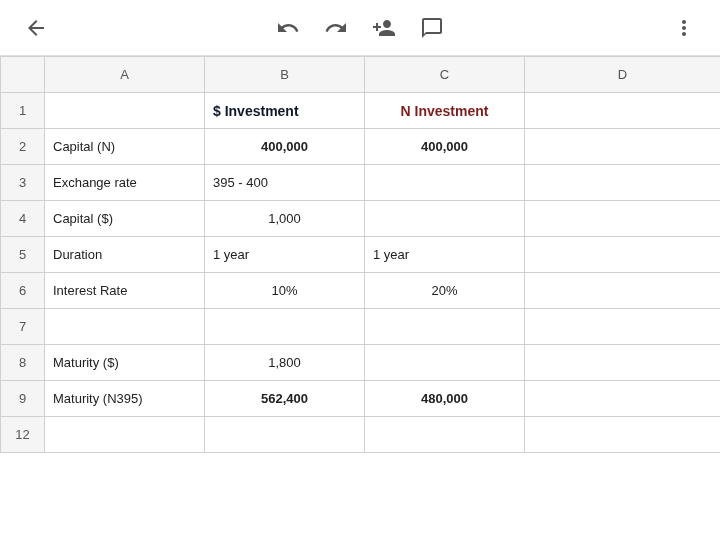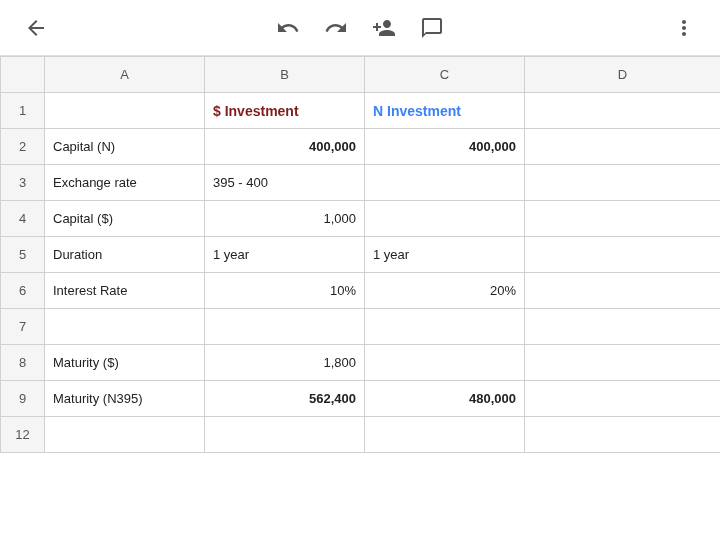--- a/index.html
+++ b/index.html
@@ -68,7 +68,7 @@
     .cell-left { text-align: left; }
     .cell-right { text-align: right; }
 
-    .dollar-investment { color: #7f1d1d; font-weight: bold; font-size: 14px; }
+    .dollar-investment { color: #0f172a; font-weight: bold; font-size: 14px; }
     .n-investment { color: #3b82f6; font-weight: bold; font-size: 14px; }
     .bold { font-weight: bold; }
   </style>

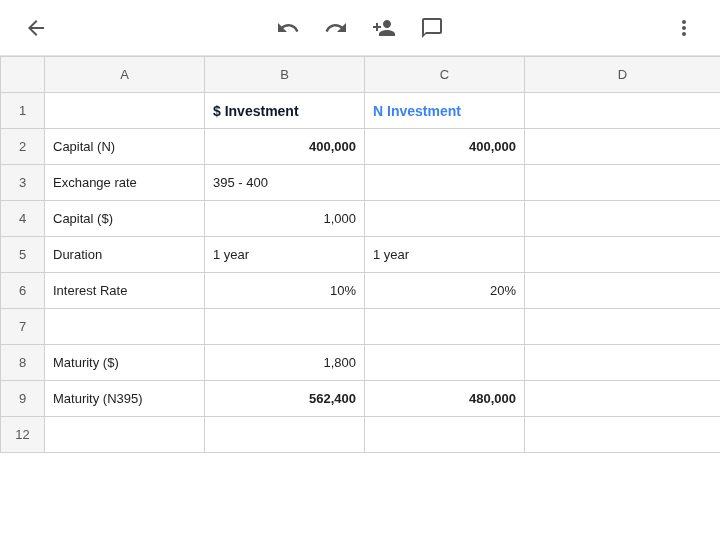--- a/index.html
+++ b/index.html
@@ -69,7 +69,7 @@
     .cell-right { text-align: right; }
 
     .dollar-investment { color: #0f172a; font-weight: bold; font-size: 14px; }
-    .n-investment { color: #3b82f6; font-weight: bold; font-size: 14px; }
+    .n-investment { color: #7f1d1d; font-weight: bold; font-size: 14px; text-align: center; }
     .bold { font-weight: bold; }
   </style>
 </head>

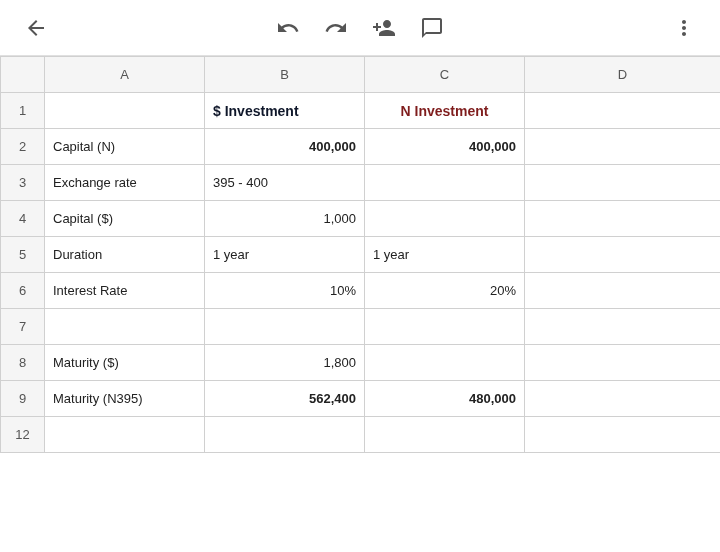--- a/index.html
+++ b/index.html
@@ -66,7 +66,7 @@
     }
     
     .cell-left { text-align: left; }
-    .cell-right { text-align: right; }
+    .cell-right { text-align: center; }
 
     .dollar-investment { color: #0f172a; font-weight: bold; font-size: 14px; }
     .n-investment { color: #7f1d1d; font-weight: bold; font-size: 14px; text-align: center; }

